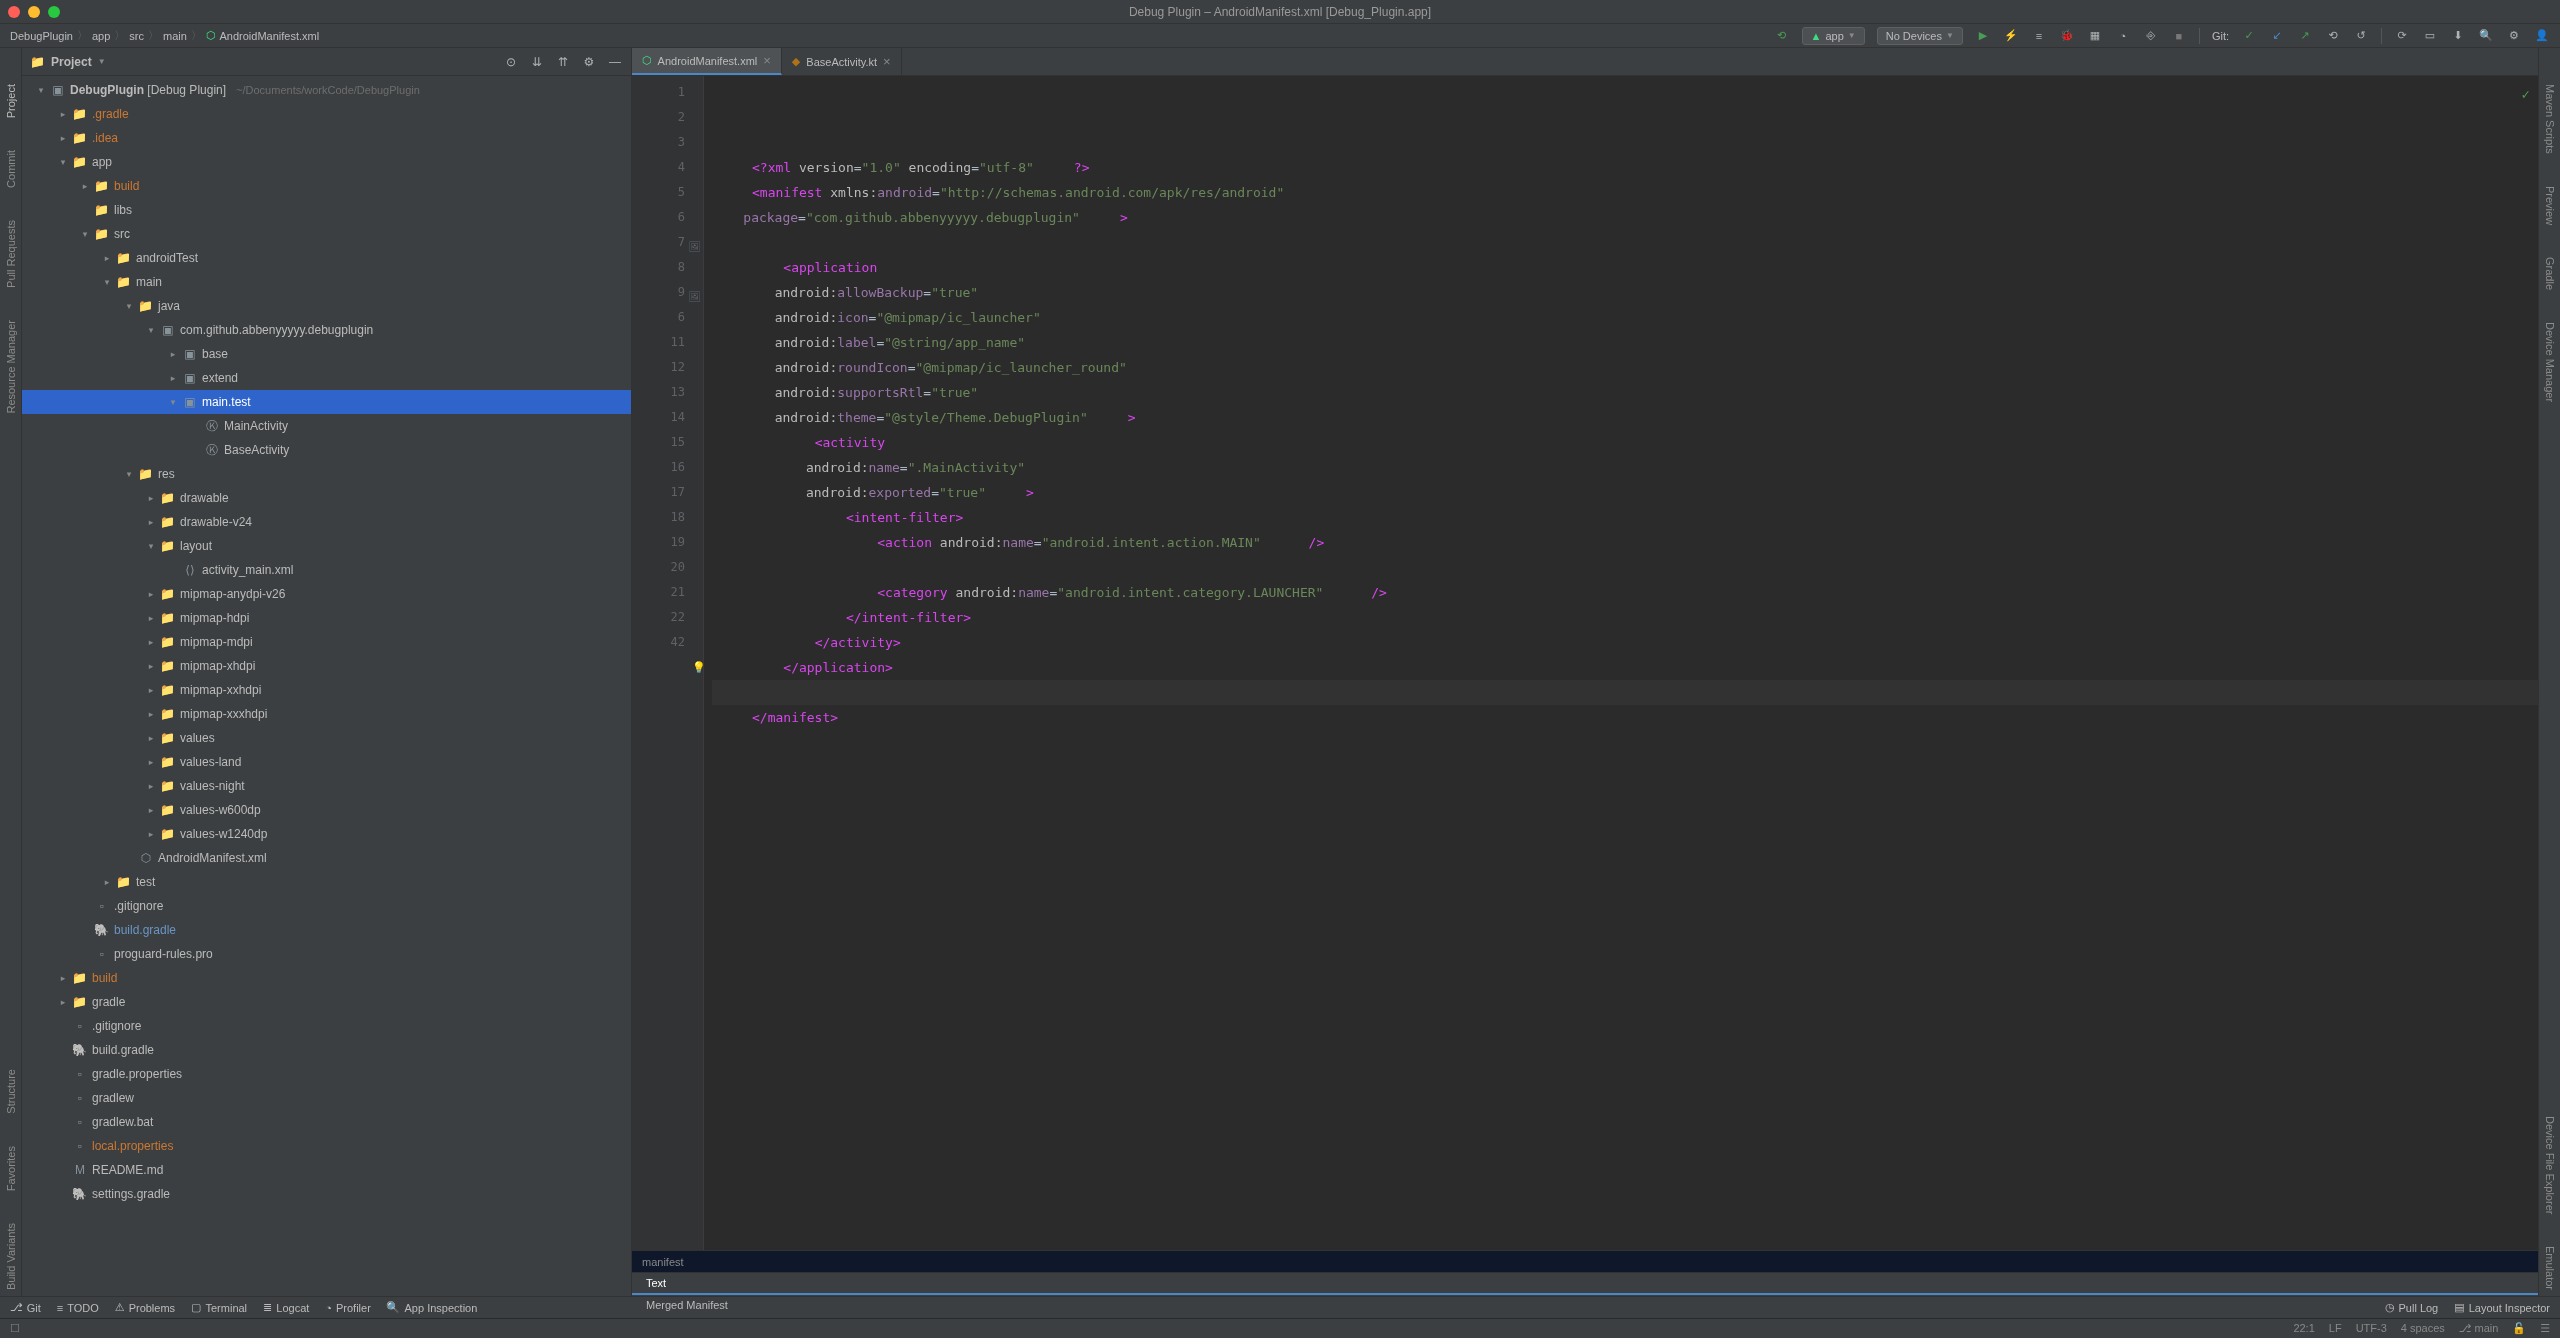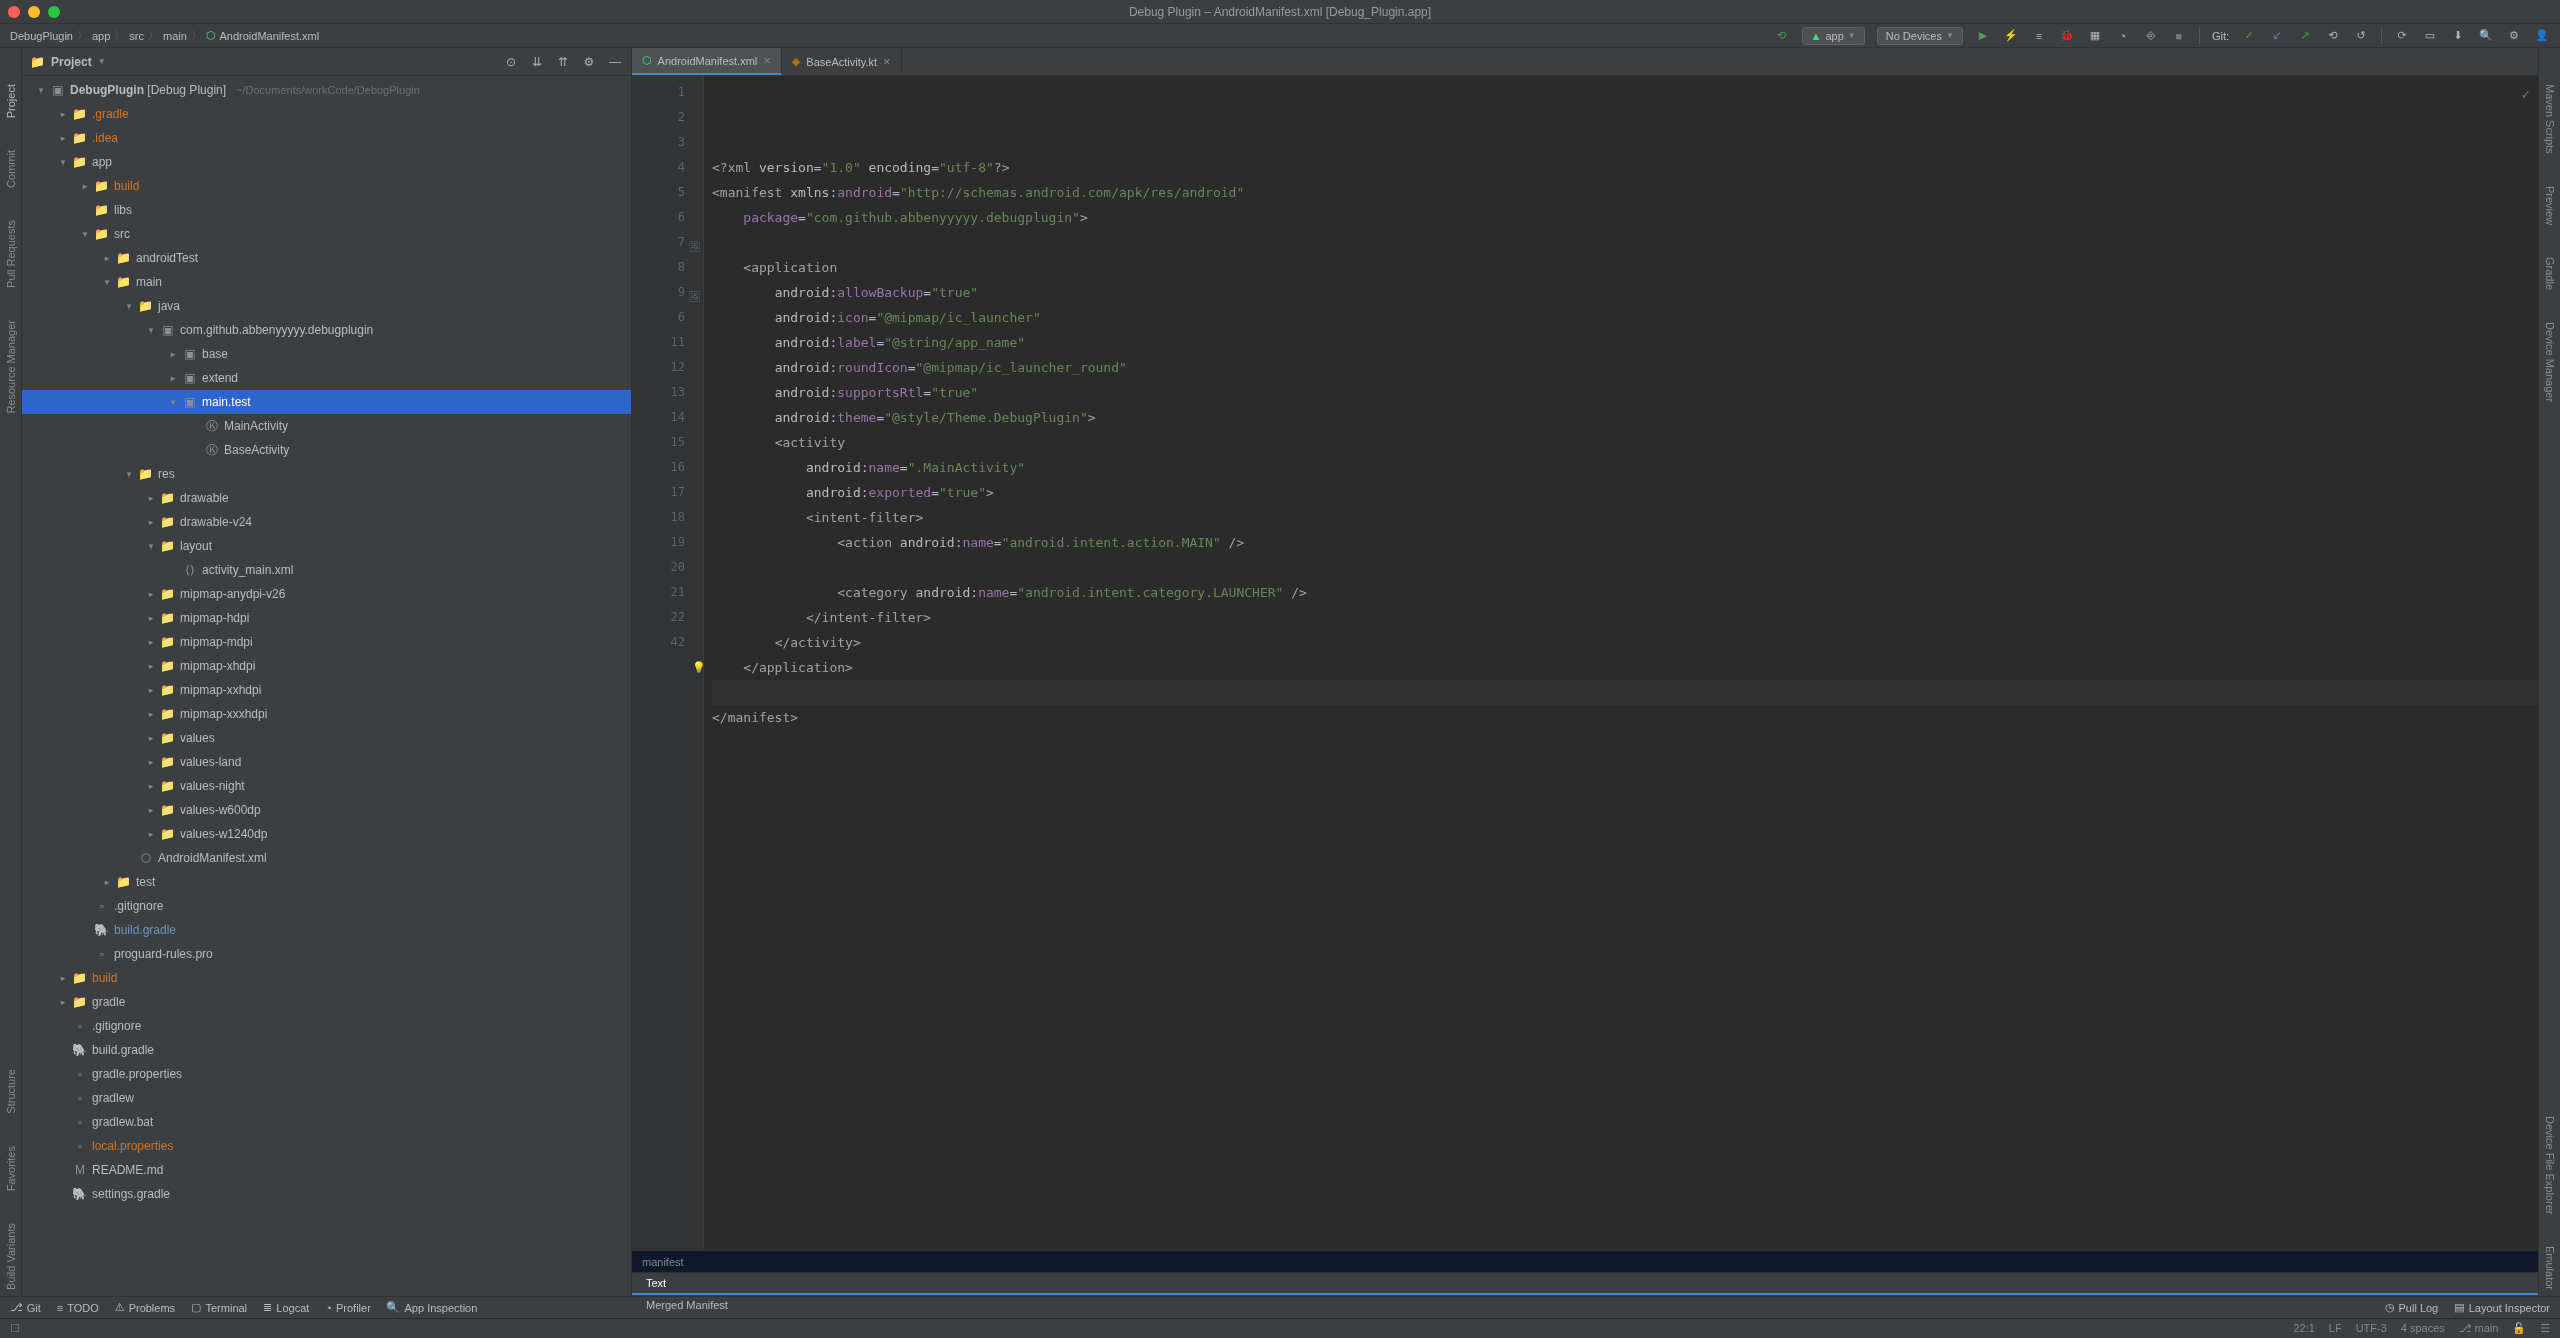--- a/index.html
+++ b/index.html
@@ -157,7 +157,7 @@
   position: relative;
 }
 .code-line { height: 25px; }
-.c-tag { color: #a3a3a3; }
+.c-tag { color: #d946ef; margin-left: 40px; }
 .c-attr-ns { color: #bababa; }
 .c-attr { color: #9876aa; }
 .c-str { color: #6a8759; }

